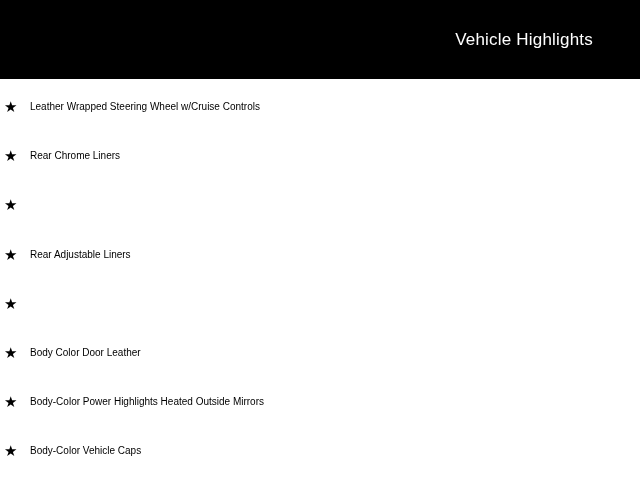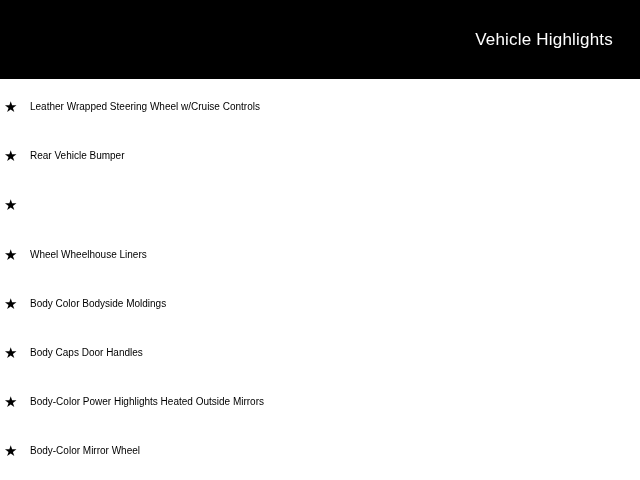--- a/index.html
+++ b/index.html
@@ -21,7 +21,7 @@
     display: flex;
     align-items: center;
     justify-content: flex-end;
-    padding-right: 27px;
+    padding-right: 47px;
   }
   .header-title {
     color: #ffffff;

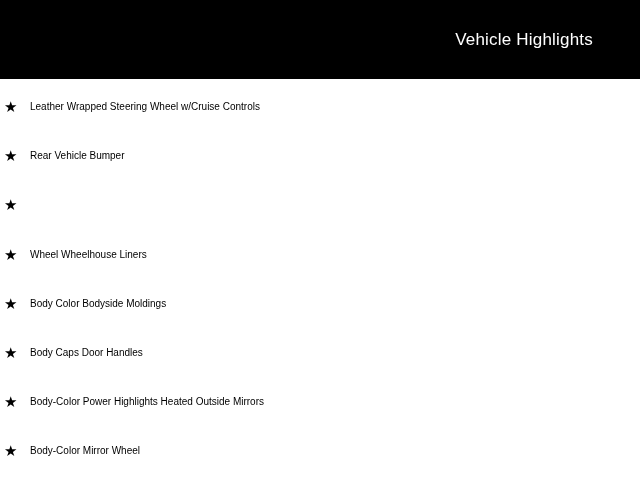--- a/index.html
+++ b/index.html
@@ -66,7 +66,7 @@
   </div>
   <div class="highlight-item">
     <span class="star">★</span>
-    <span class="item-text">Rear Vehicle Bumper</span>
+    <span class="item-text">Rear Chrome Liners</span>
   </div>
   <div class="highlight-item">
     <span class="star">★</span>

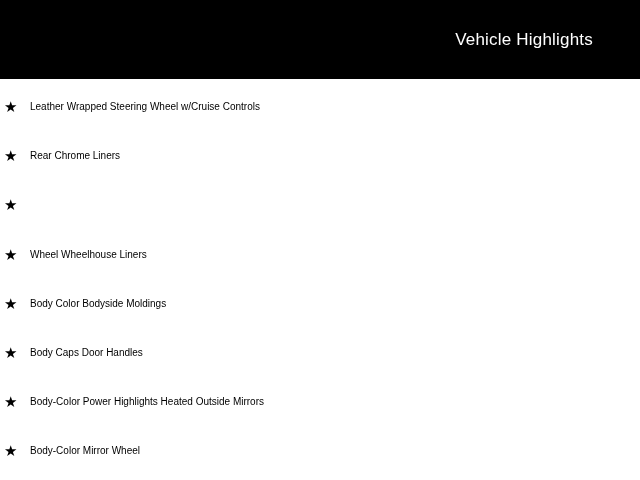--- a/index.html
+++ b/index.html
@@ -73,7 +73,7 @@
   </div>
   <div class="highlight-item">
     <span class="star">★</span>
-    <span class="item-text">Wheel Wheelhouse Liners</span>
+    <span class="item-text">Rear Adjustable Liners</span>
   </div>
   <div class="highlight-item">
     <span class="star">★</span>

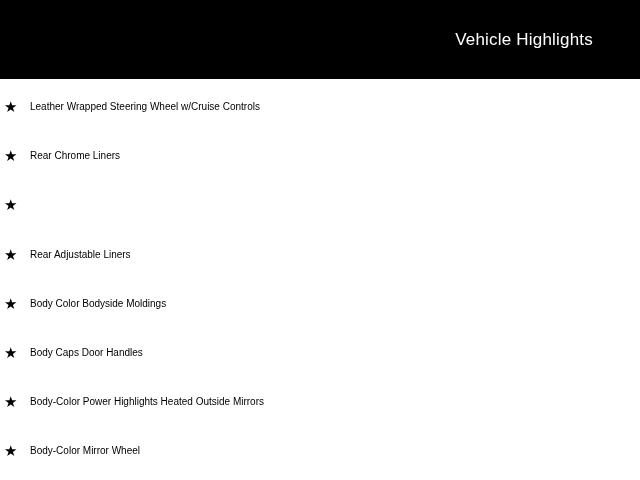--- a/index.html
+++ b/index.html
@@ -77,7 +77,6 @@
   </div>
   <div class="highlight-item">
     <span class="star">★</span>
-    <span class="item-text">Body Color Bodyside Moldings</span>
   </div>
   <div class="highlight-item">
     <span class="star">★</span>

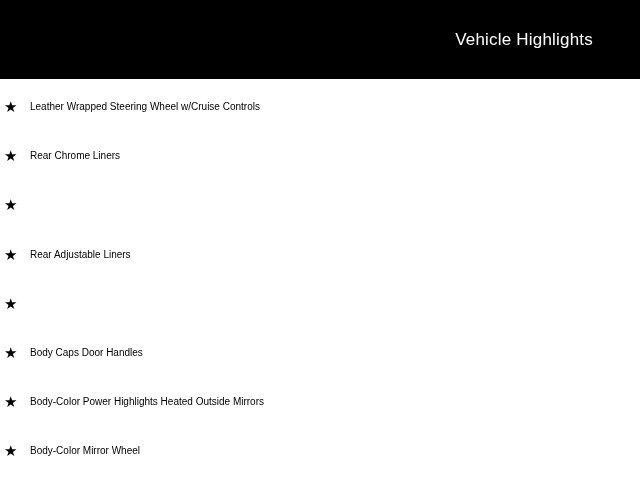--- a/index.html
+++ b/index.html
@@ -80,7 +80,7 @@
   </div>
   <div class="highlight-item">
     <span class="star">★</span>
-    <span class="item-text">Body Caps Door Handles</span>
+    <span class="item-text">Body Color Door Leather</span>
   </div>
   <div class="highlight-item">
     <span class="star">★</span>

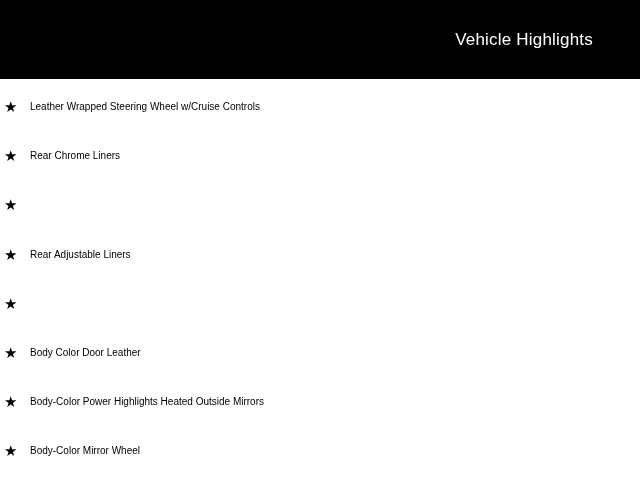--- a/index.html
+++ b/index.html
@@ -88,7 +88,7 @@
   </div>
   <div class="highlight-item">
     <span class="star">★</span>
-    <span class="item-text">Body-Color Mirror Wheel</span>
+    <span class="item-text">Body-Color Vehicle Caps</span>
   </div>
 </div>
 

